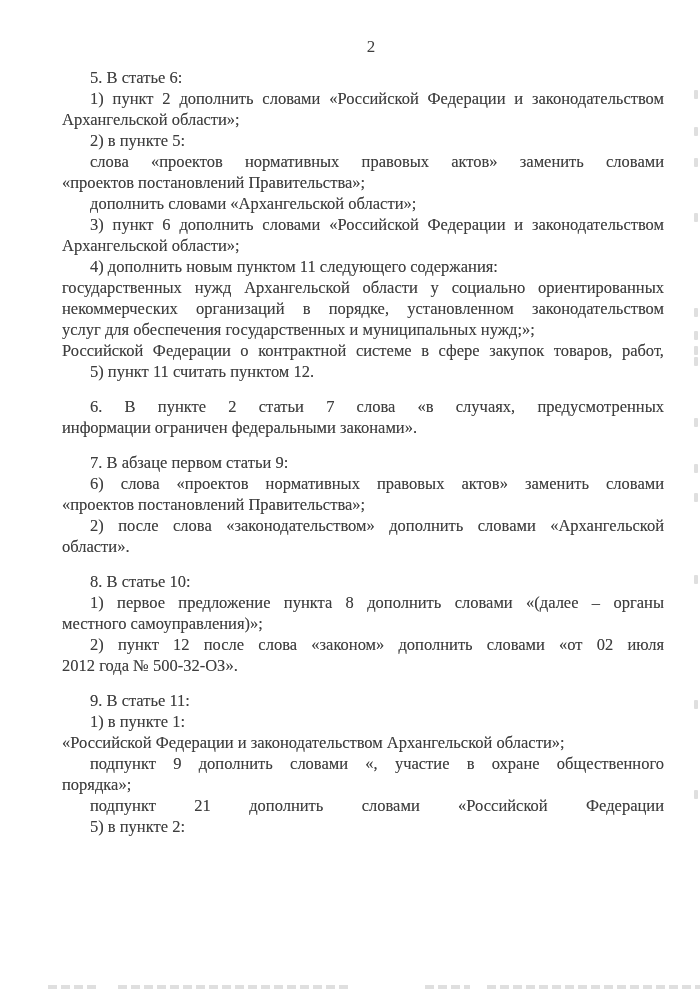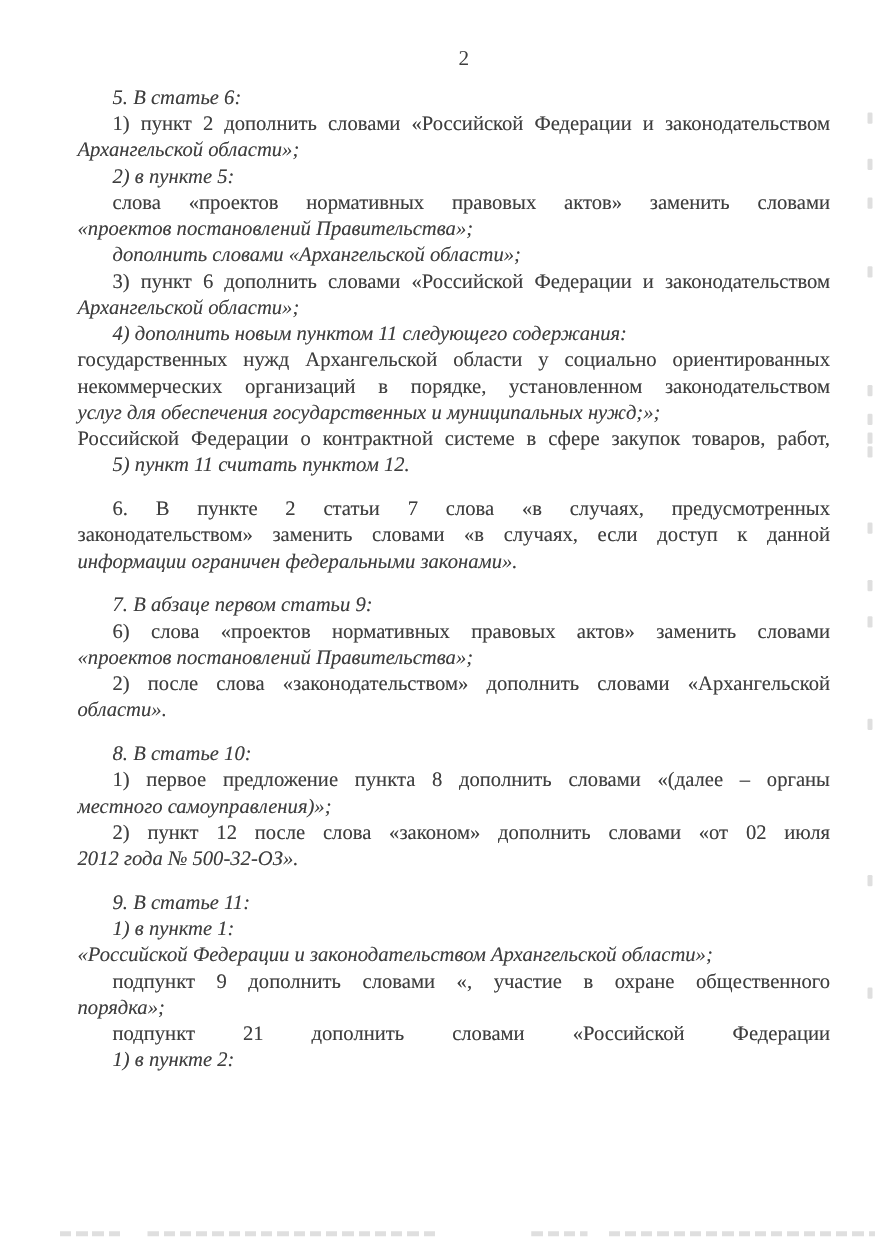--- a/index.html
+++ b/index.html
@@ -38,7 +38,7 @@
   .para { margin: 0; }
   .para.gap { margin-top: 14px; }
   .line { text-align: justify; text-align-last: justify; white-space: normal; }
-  .line.last { text-align-last: left; font-style: italic; }
+  .line.last { text-align-last: left; }
   .line.first { text-indent: 28px; }
   .edge-mark {
     position: absolute; right: 2px;

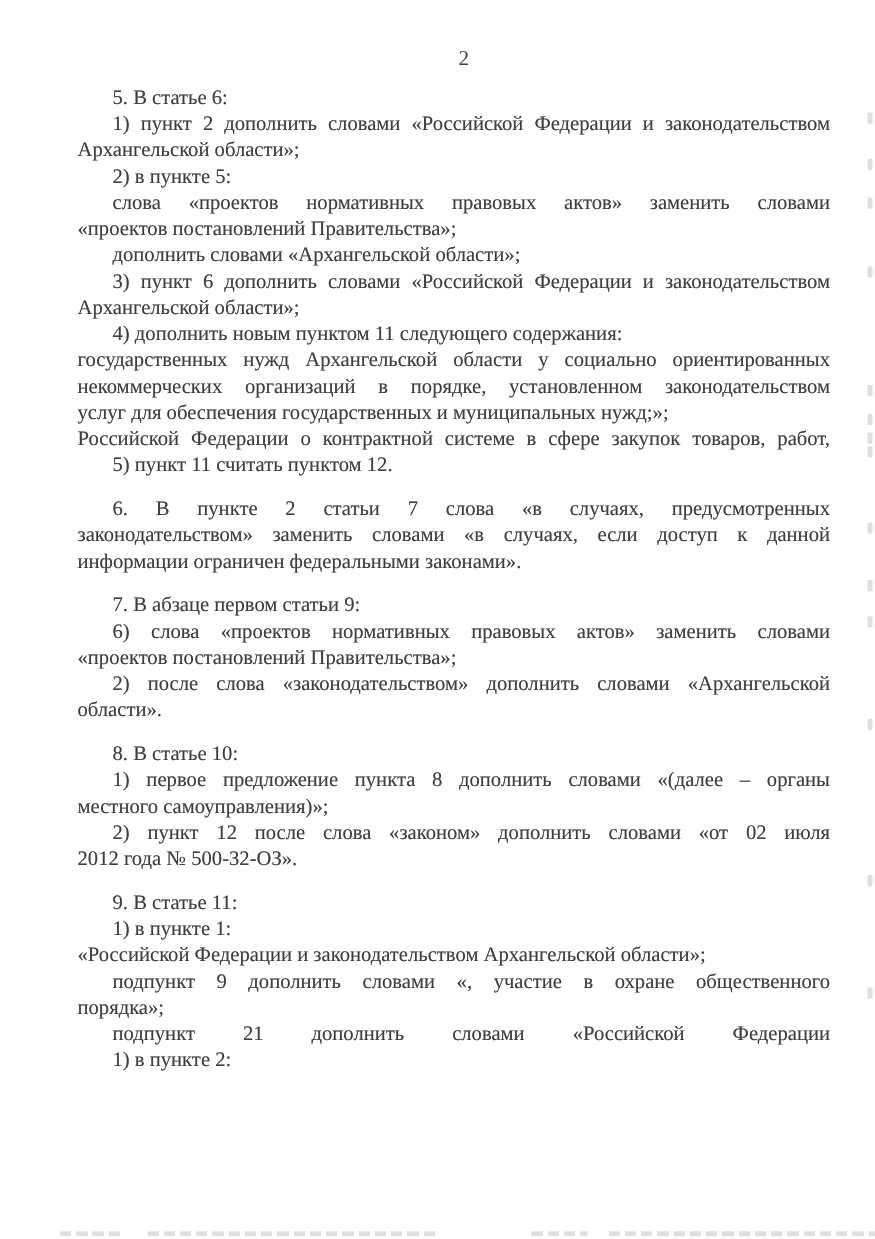--- a/index.html
+++ b/index.html
@@ -94,7 +94,6 @@
       </div>
       <div class="para gap">
         <div class="line first">6. В пункте 2 статьи 7 слова «в случаях, предусмотренных</div>
-        <div class="line">законодательством» заменить словами «в случаях, если доступ к данной</div>
         <div class="line last">информации ограничен федеральными законами».</div>
       </div>
       <div class="para gap">

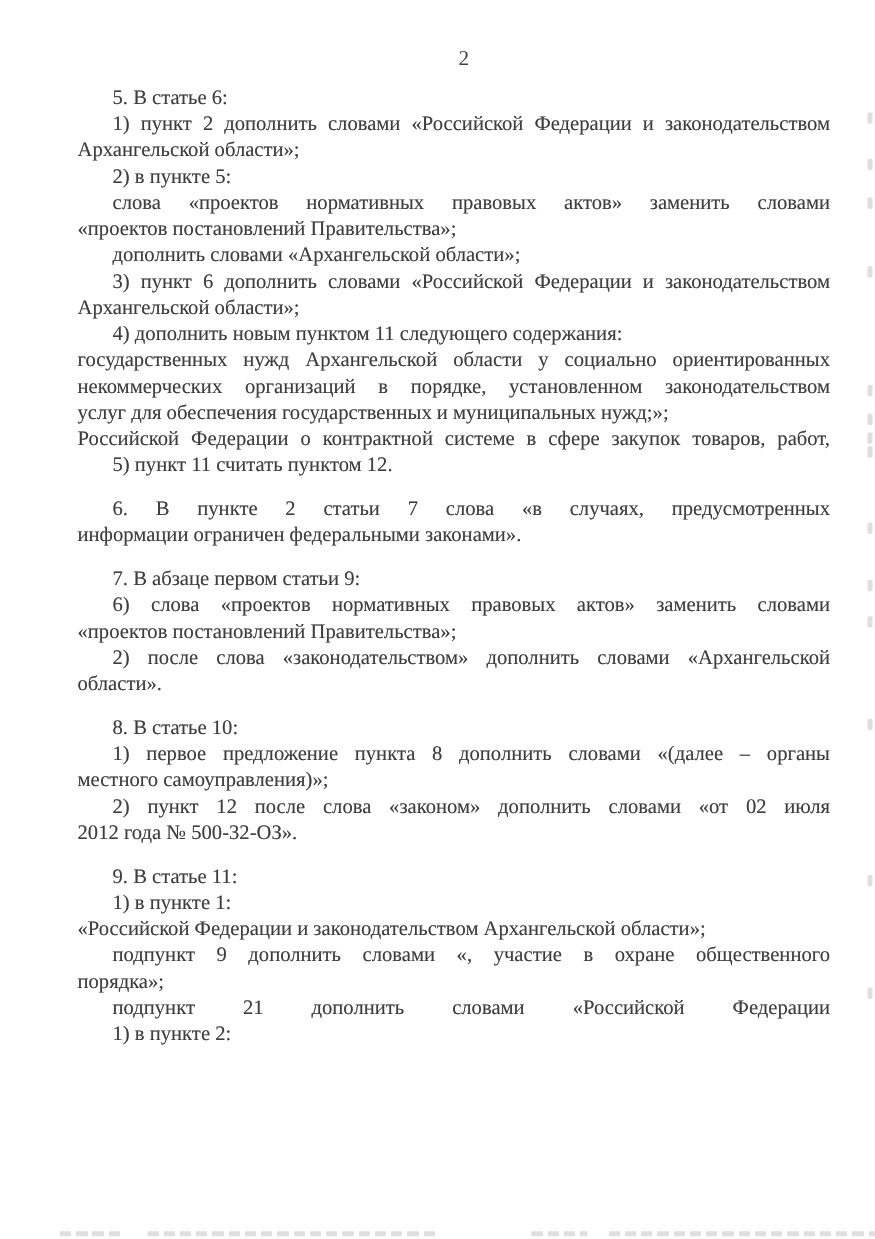--- a/index.html
+++ b/index.html
@@ -135,7 +135,7 @@
         <div class="line first">подпункт 21 дополнить словами «Российской Федерации</div>
       </div>
       <div class="para">
-        <div class="line first last">1) в пункте 2:</div>
+        <div class="line first last">5) в пункте 2:</div>
       </div>
     </div>
 

